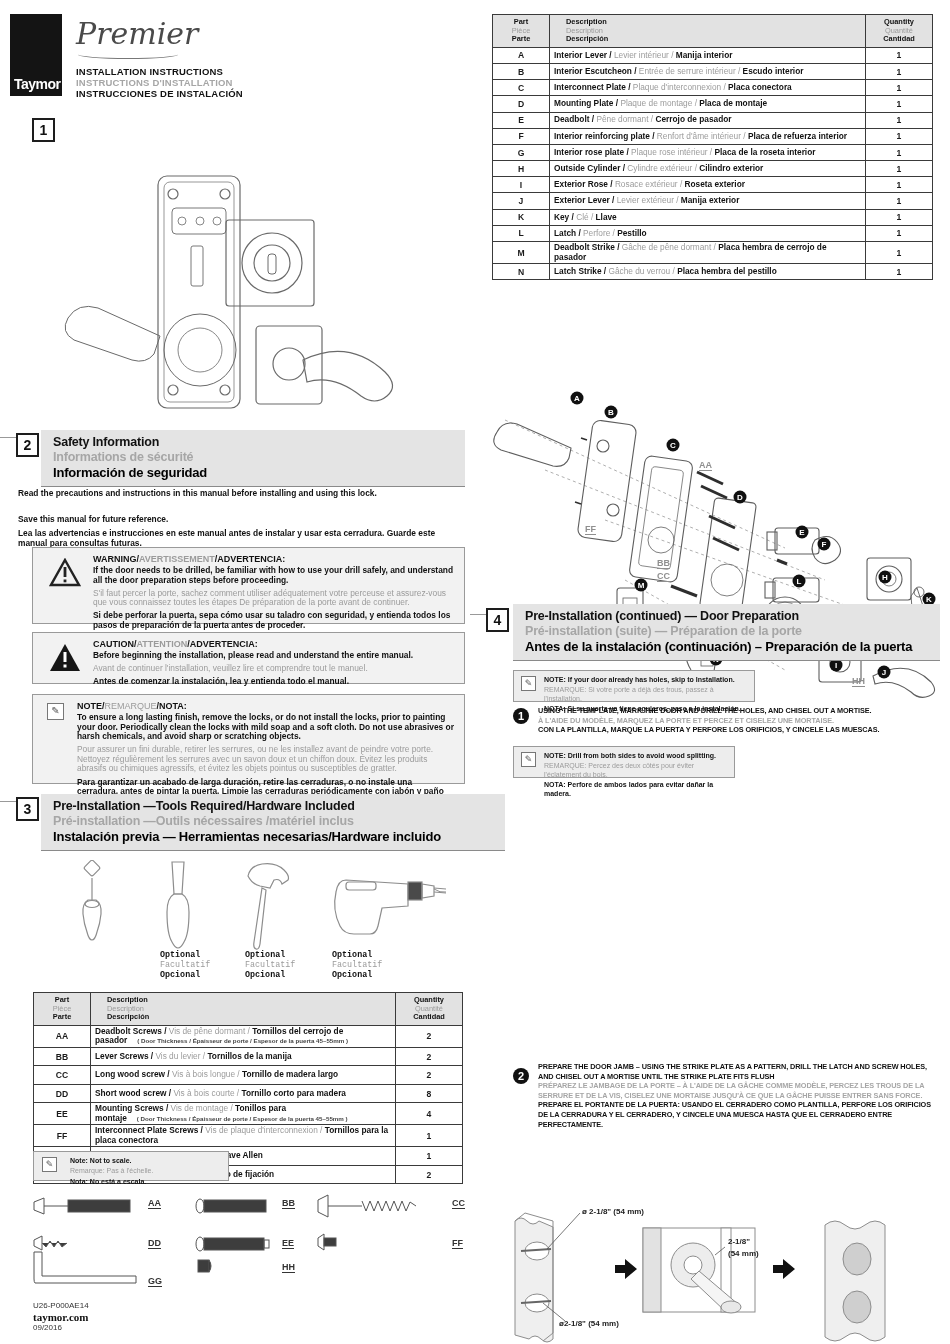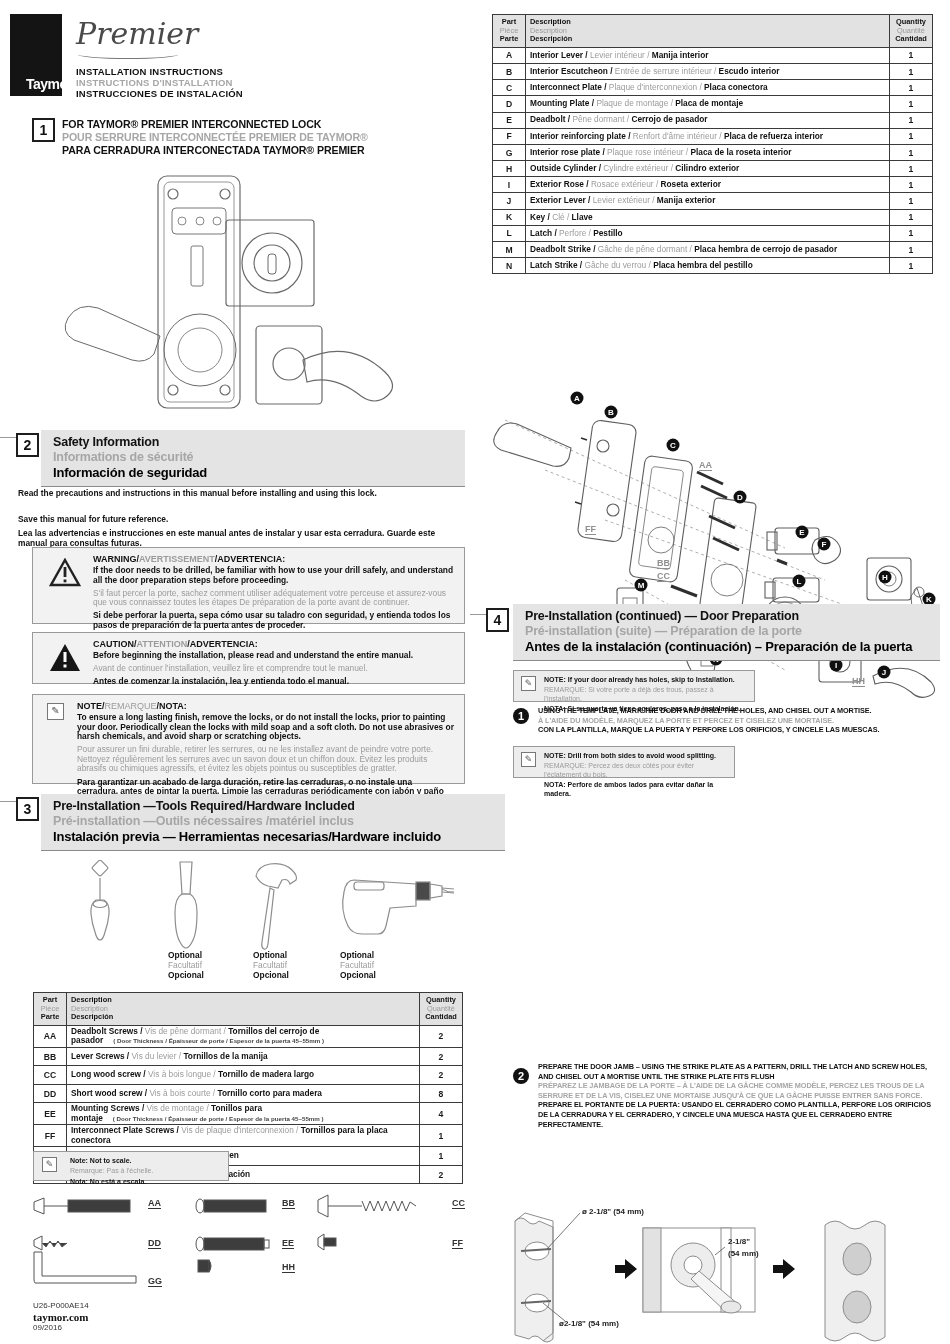--- a/index.html
+++ b/index.html
@@ -51,7 +51,7 @@
   table{border-collapse:collapse;}
   .dtable{width:100%;border:1px solid #3a3a3a;}
   .dtable th,.dtable td{border:1px solid #3a3a3a;padding:1px 4px;vertical-align:middle;}
-  .dtable thead th{background:#e2e2e2;text-align:left;font-size:7.4px;line-height:8.6px;padding:3px 4px;}
+  .dtable thead th{background:#e2e2e2;text-align:left;font-size:7.4px;line-height:8.6px;padding:3px 16px;}
   .dtable thead .h-part,.dtable thead .h-qty{text-align:center;}
   .c-part{width:22px;text-align:center;font-size:8.6px;font-weight:bold;}
   .c-qty{width:30px;text-align:center;font-size:8.6px;font-weight:bold;}

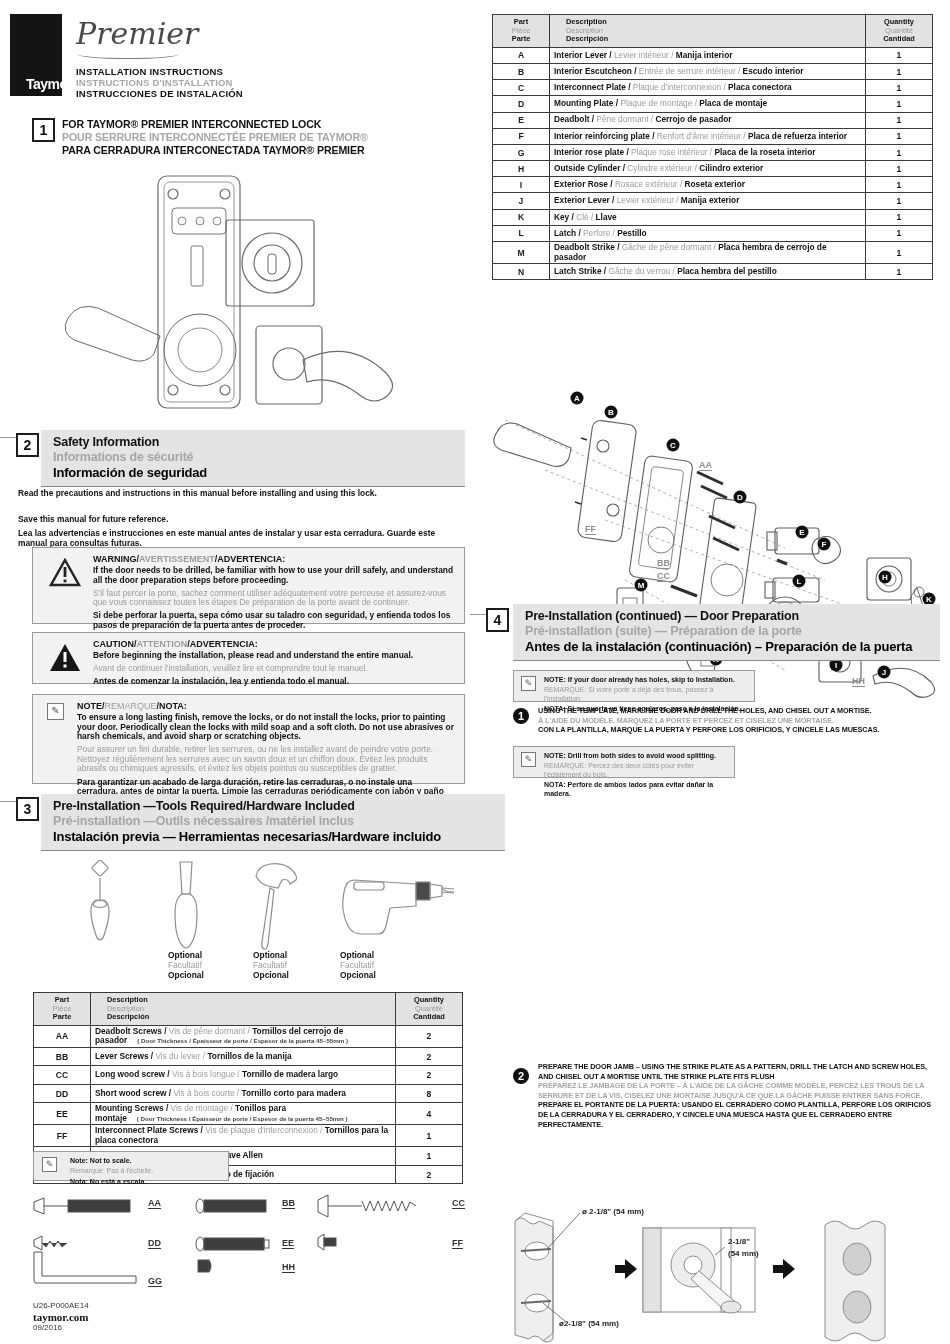--- a/index.html
+++ b/index.html
@@ -12,7 +12,7 @@
 
   
   .logo-box{left:10px;top:14px;width:52px;height:82px;background:#141414;color:#fff;
-            display:flex;align-items:flex-end;padding:0 0 4px 16px;box-sizing:border-box;}
+            display:flex;align-items:flex-end;padding:0 0 4px 4px;box-sizing:border-box;}
   .logo-box span{font-size:14px;font-weight:bold;letter-spacing:-0.5px;}
   .brand-script{left:76px;top:16px;font-family:"DejaVu Serif",serif;font-style:italic;
                 font-size:30px;color:#4a4a4a;}

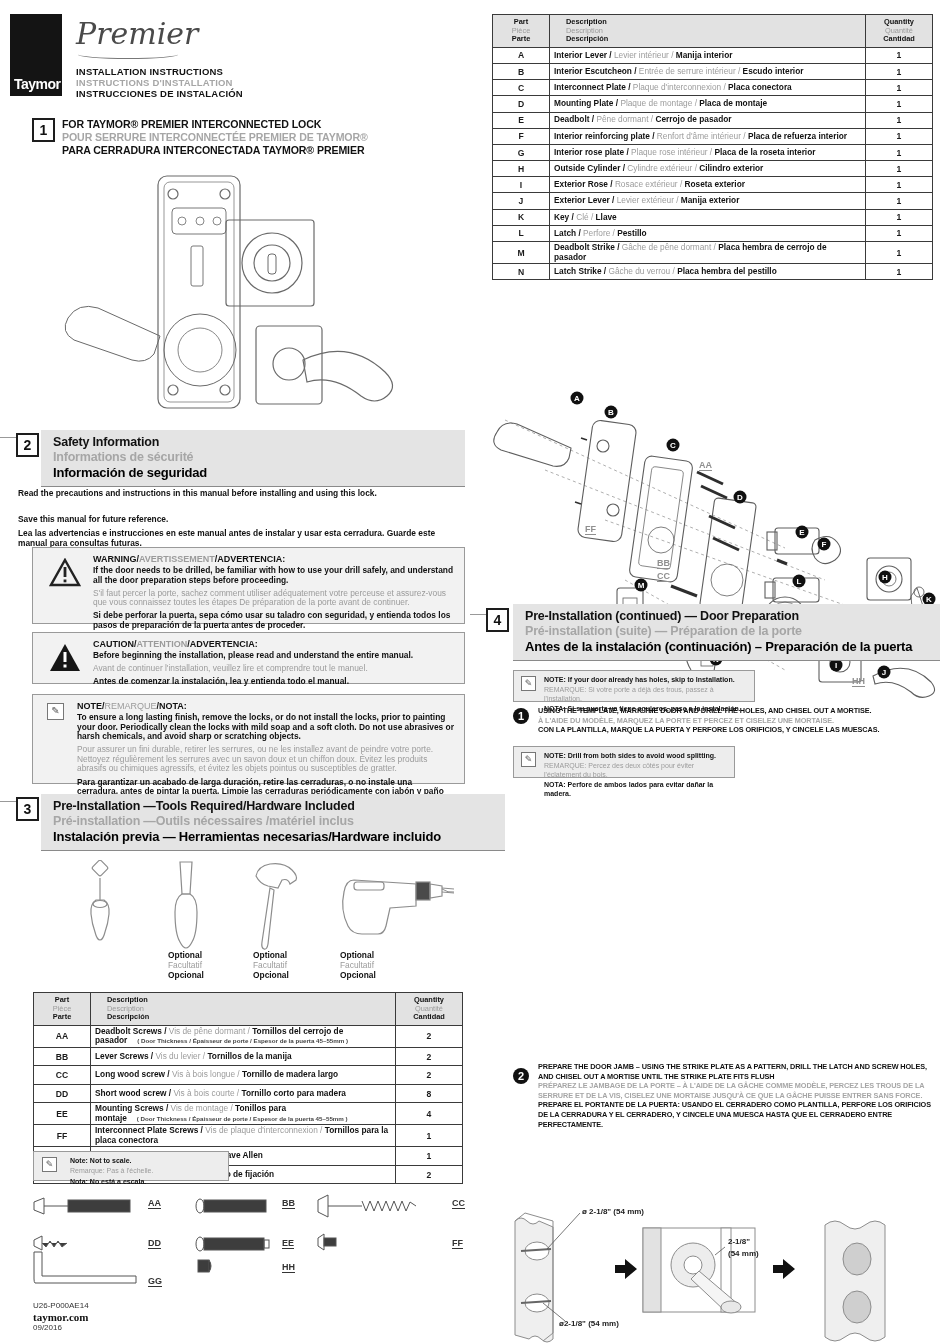--- a/index.html
+++ b/index.html
@@ -101,11 +101,6 @@
   </div>
 
   <div class="abs secnum" style="left:32px;top:118px;">1</div>
-  <div class="abs sec1-lines">
-    <div class="en">FOR TAYMOR® PREMIER INTERCONNECTED LOCK</div>
-    <div class="fr">POUR SERRURE INTERCONNECTÉE PREMIER DE TAYMOR®</div>
-    <div class="es">PARA CERRADURA INTERCONECTADA TAYMOR® PREMIER</div>
-  </div>
 
   <div class="abs" style="left:60px;top:168px;">
     <svg width="345" height="255" viewBox="0 0 345 255">

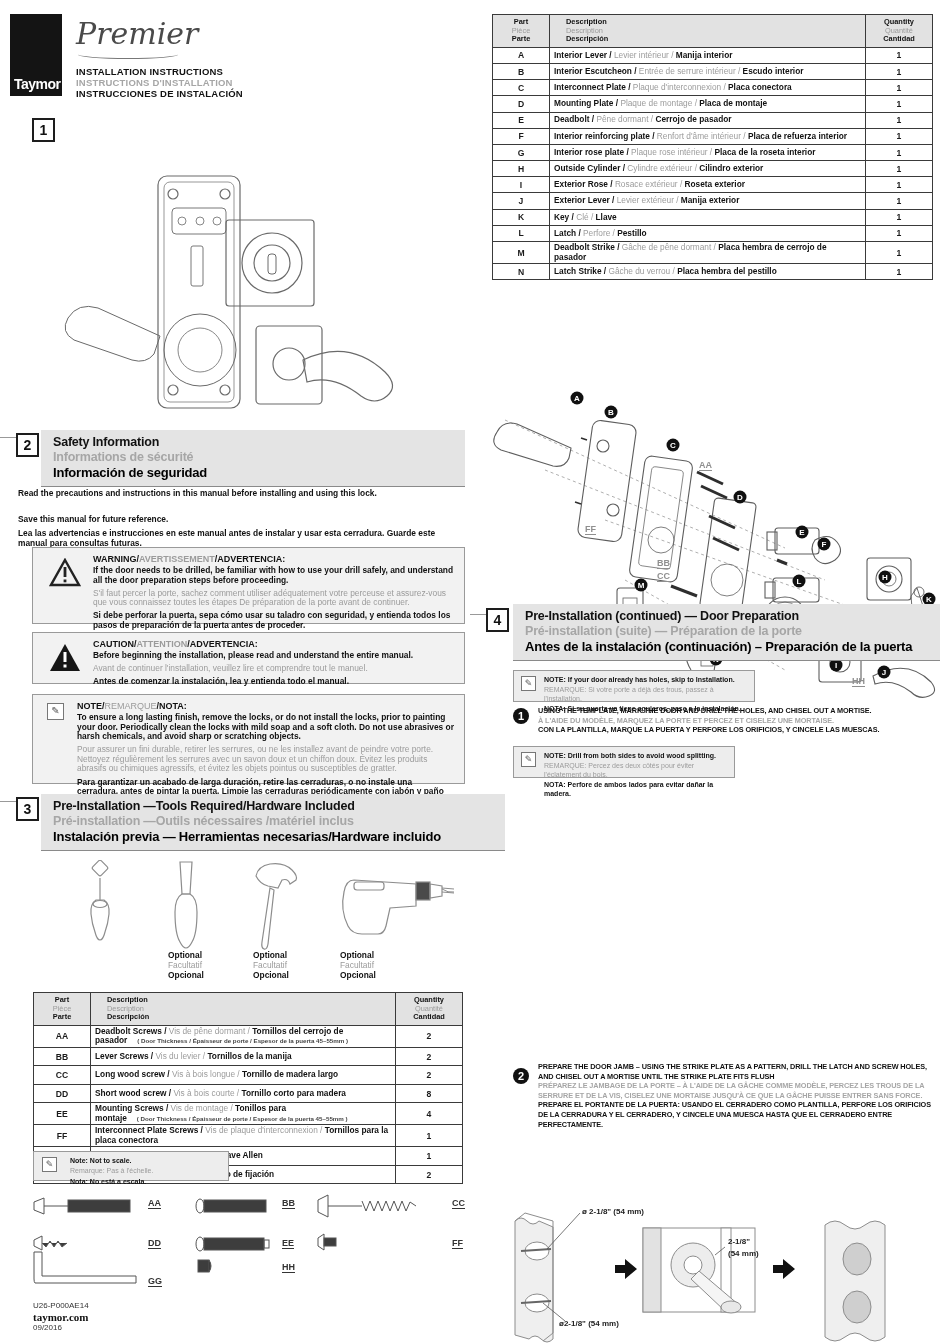--- a/index.html
+++ b/index.html
@@ -194,7 +194,7 @@
     <div class="b-es">Instalación previa — Herramientas necesarias/Hardware incluido</div>
   </div>
 
-  <div class="abs" style="left:18px;top:856px;width:455px;height:132px;">
+  <div class="abs" style="left:10px;top:856px;width:455px;height:132px;font-family:Liberation Mono, monospace;">
     <svg class="abs" style="left:58px;top:4px;" width="48" height="92" viewBox="0 0 48 92">
       <g fill="none" stroke="#8d8d8d" stroke-width="1.2">
         <rect x="18" y="2" width="12" height="12" rx="2" transform="rotate(45 24 8)"></rect>

